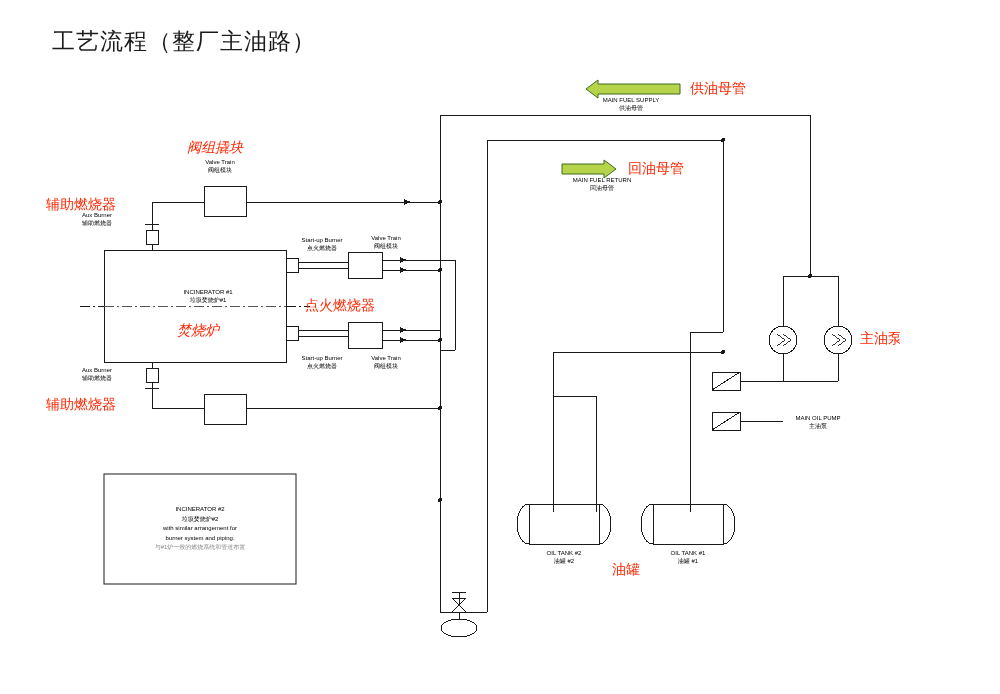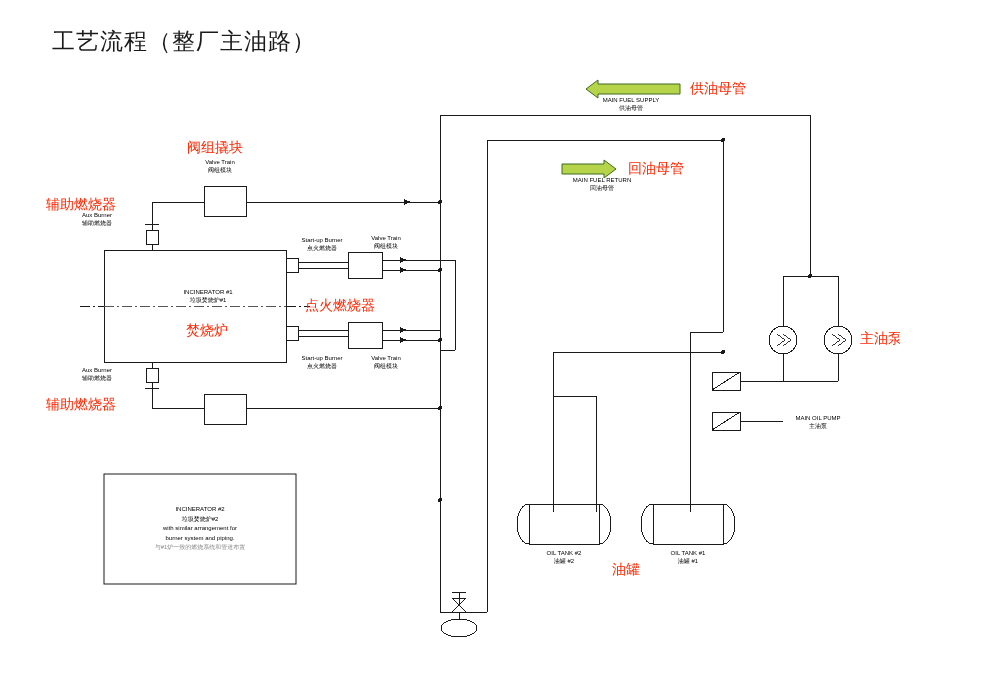--- a/index.html
+++ b/index.html
@@ -194,7 +194,7 @@
 
   <div class="anno" style="left:690px;top:80px;">供油母管</div>
   <div class="anno" style="left:628px;top:160px;">回油母管</div>
-  <div class="anno" style="left:187px;top:139px;">阀组撬块</div>
+  <div class="anno" style="left:187px;top:139px;font-style:italic;">阀组撬块</div>
   <div class="anno" style="left:46px;top:196px;">辅助燃烧器</div>
   <div class="anno" style="left:305px;top:297px;">点火燃烧器</div>
   <div class="anno" style="left:186px;top:322px;">焚烧炉</div>

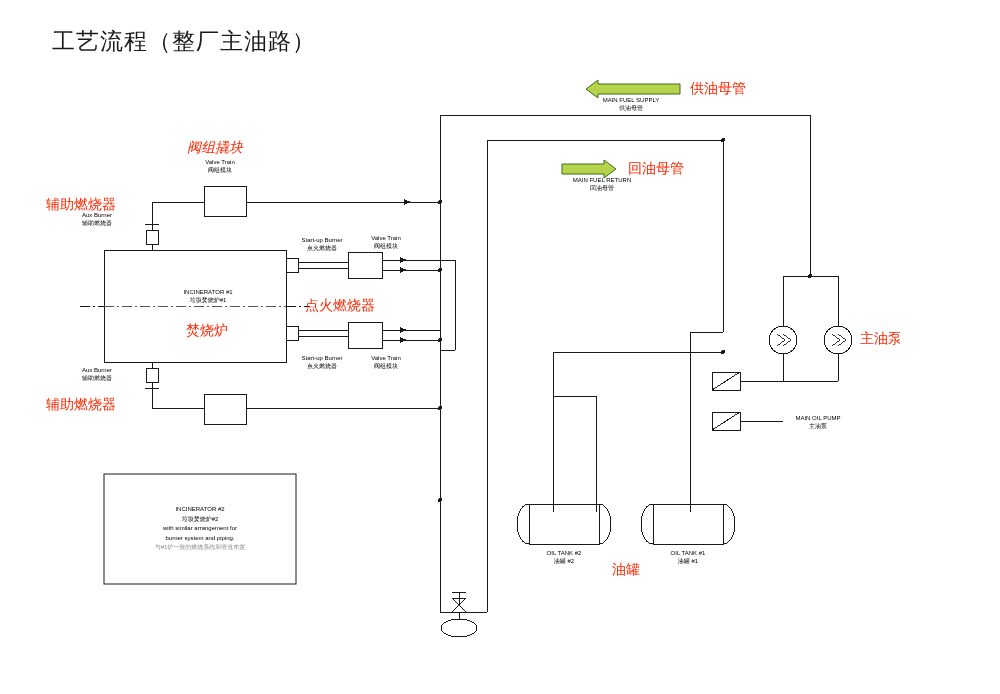--- a/index.html
+++ b/index.html
@@ -197,7 +197,7 @@
   <div class="anno" style="left:187px;top:139px;font-style:italic;">阀组撬块</div>
   <div class="anno" style="left:46px;top:196px;">辅助燃烧器</div>
   <div class="anno" style="left:305px;top:297px;">点火燃烧器</div>
-  <div class="anno" style="left:186px;top:322px;">焚烧炉</div>
+  <div class="anno" style="left:177px;top:322px;font-style:italic;">焚烧炉</div>
   <div class="anno" style="left:46px;top:396px;">辅助燃烧器</div>
   <div class="anno" style="left:860px;top:330px;">主油泵</div>
   <div class="anno" style="left:612px;top:561px;text-align:right;">油罐</div>

